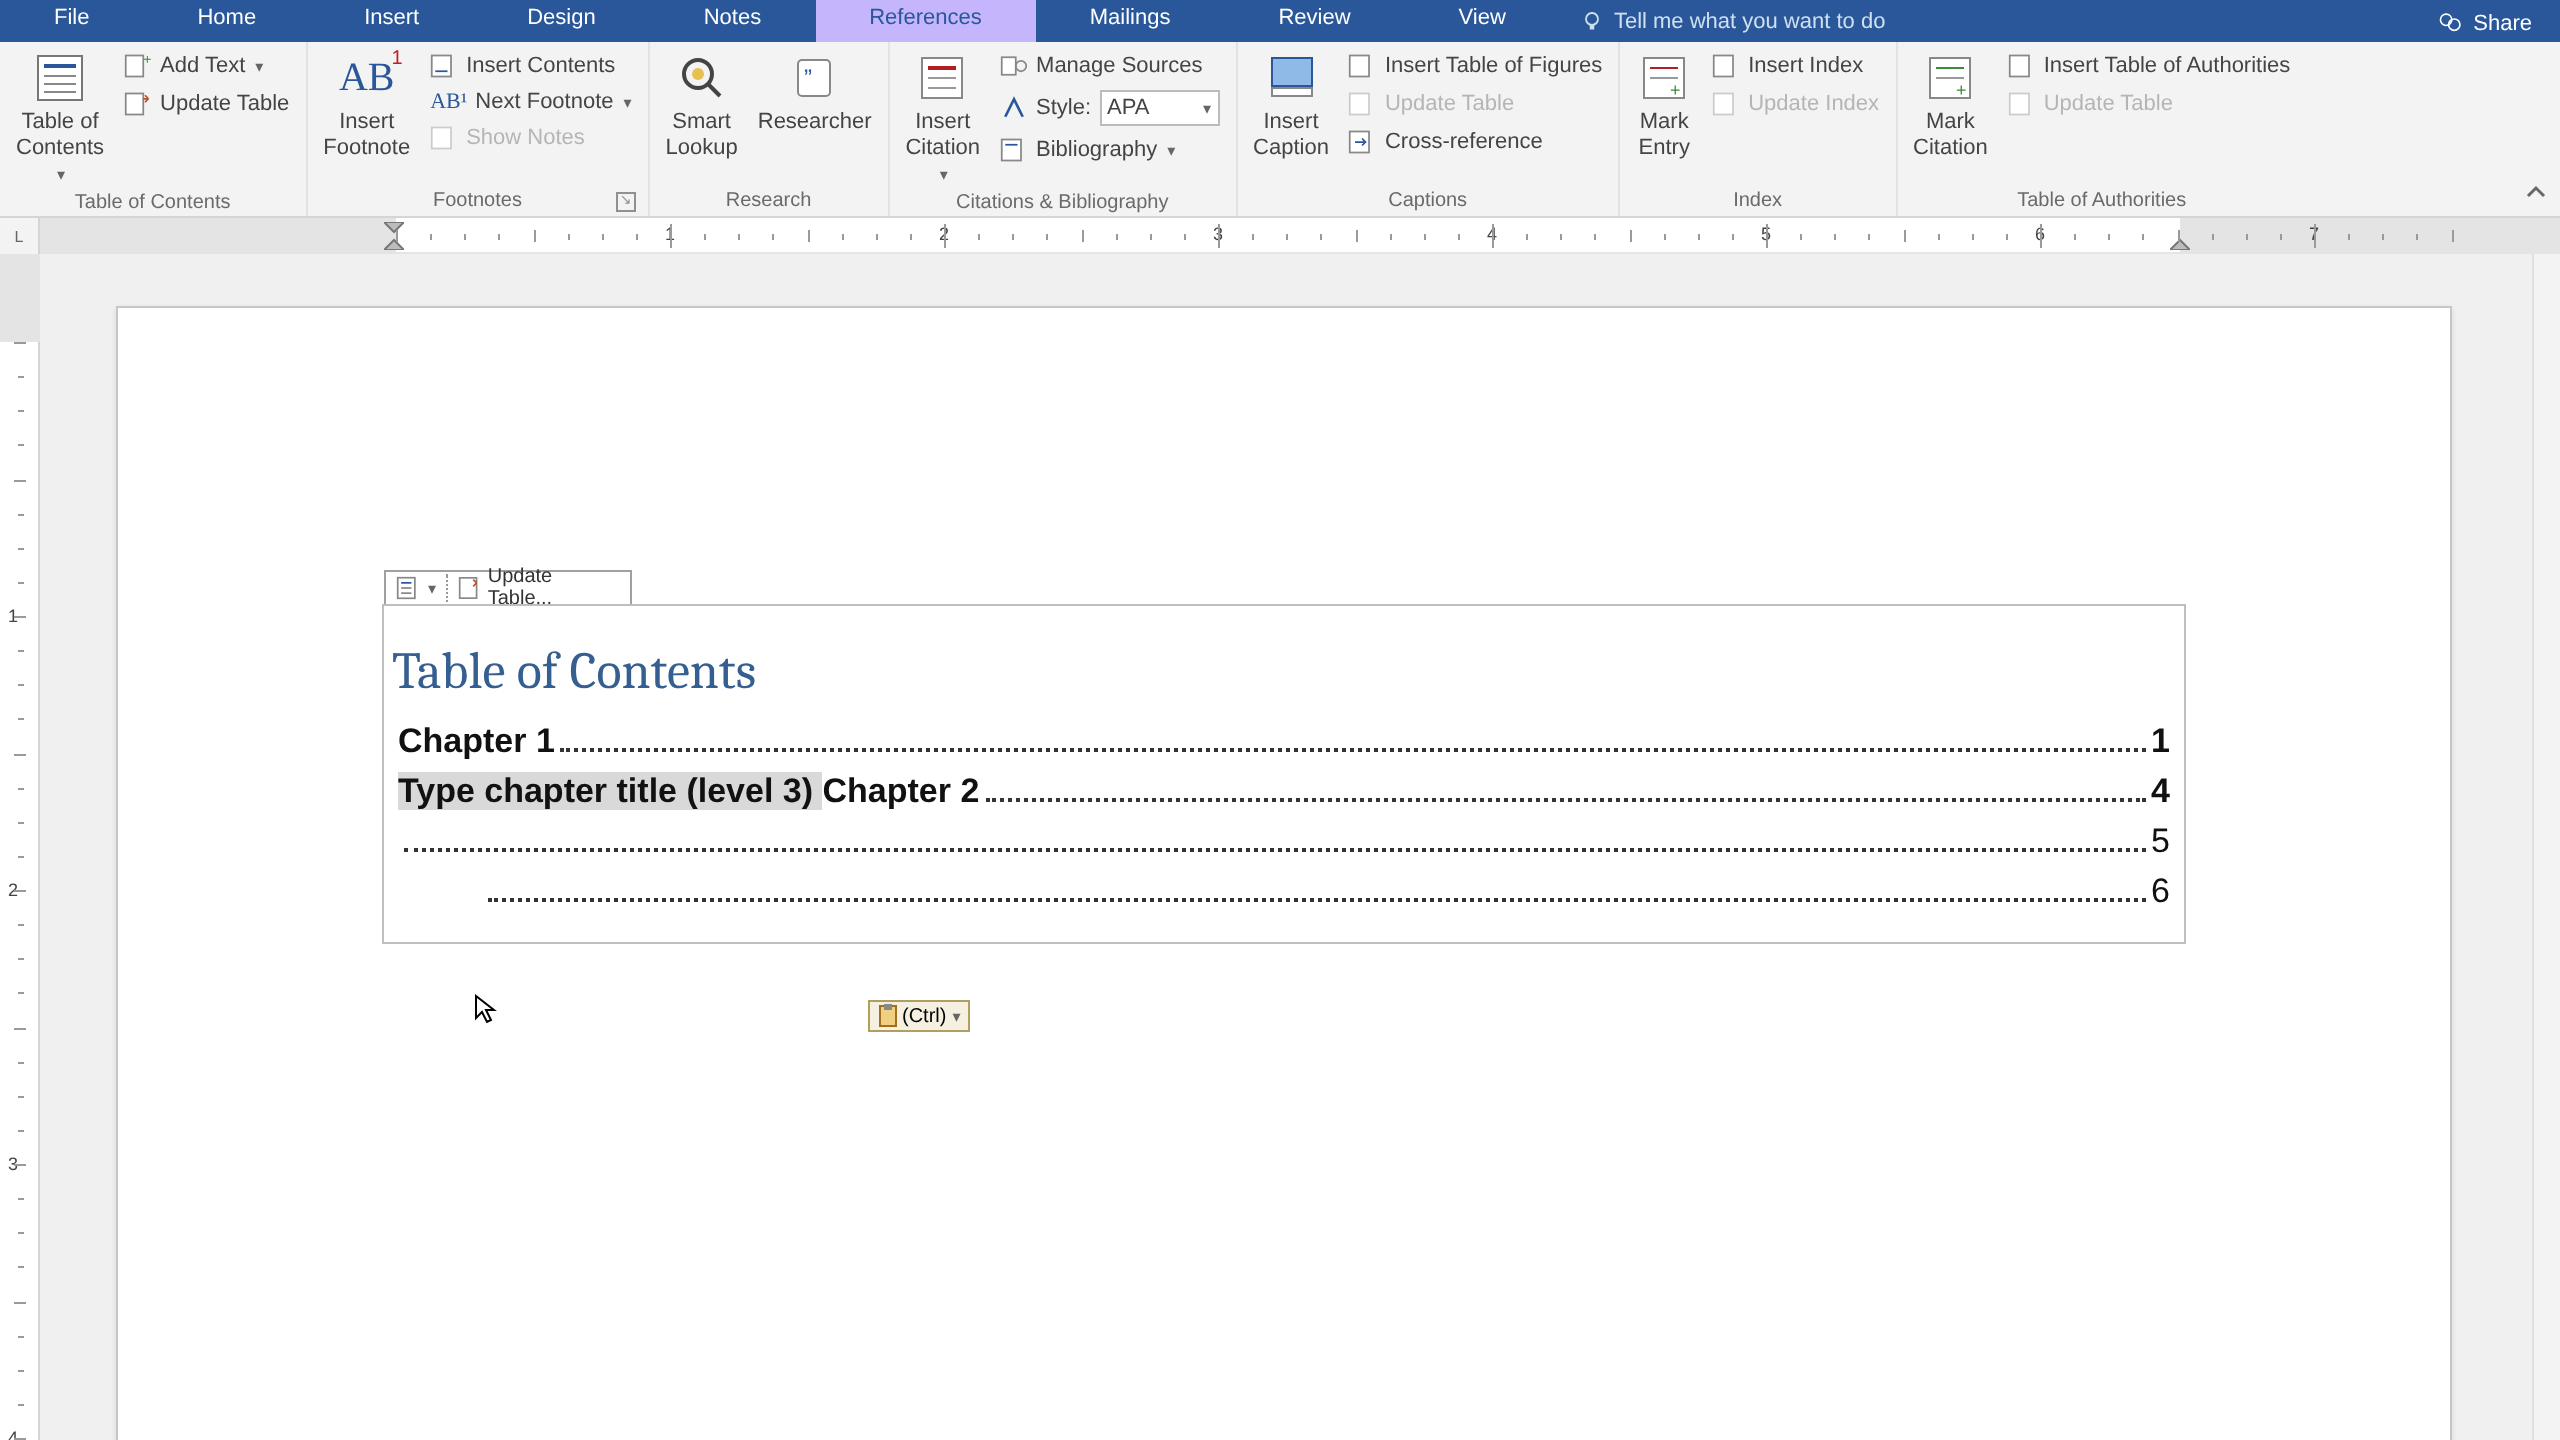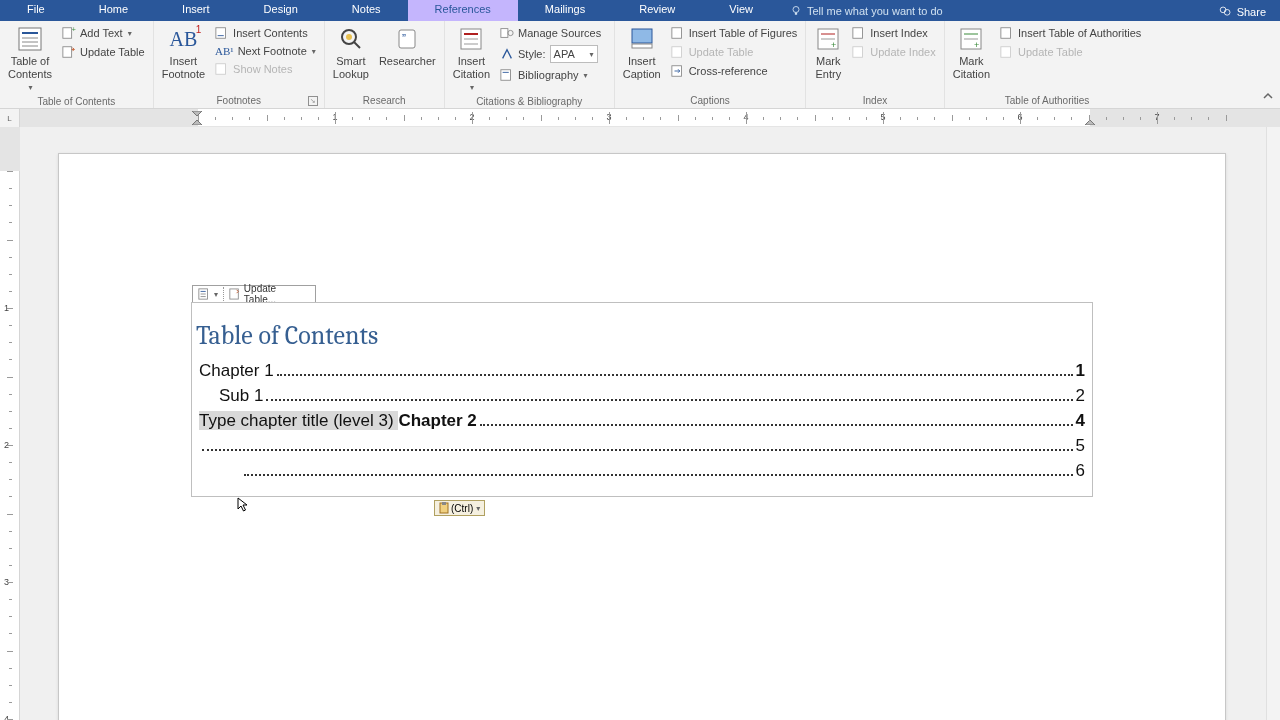--- a/index.html
+++ b/index.html
@@ -28,7 +28,7 @@
 .smallbtn{display:flex;align-items:center;gap:4px;font-size:11px;color:#444;padding:1px 4px;cursor:pointer;white-space:nowrap}
 .smallbtn.disabled{color:#b5b5b5}
 .caret-sm{font-size:8px;color:#666;margin-left:1px}
-.styleinput{border:1px solid #bcbcbc;background:#fff;font-size:11px;width:48px;height:18px;padding:0 3px;display:flex;align-items:center;justify-content:space-between}
+.styleinput{border:1px solid #bcbcbc;background:#fff;font-size:11px;width:60px;height:18px;padding:0 3px;display:flex;align-items:center;justify-content:space-between}
 
 .collapse{position:absolute;right:4px;bottom:4px;width:16px;height:16px;display:flex;align-items:center;justify-content:center;color:#666}
 

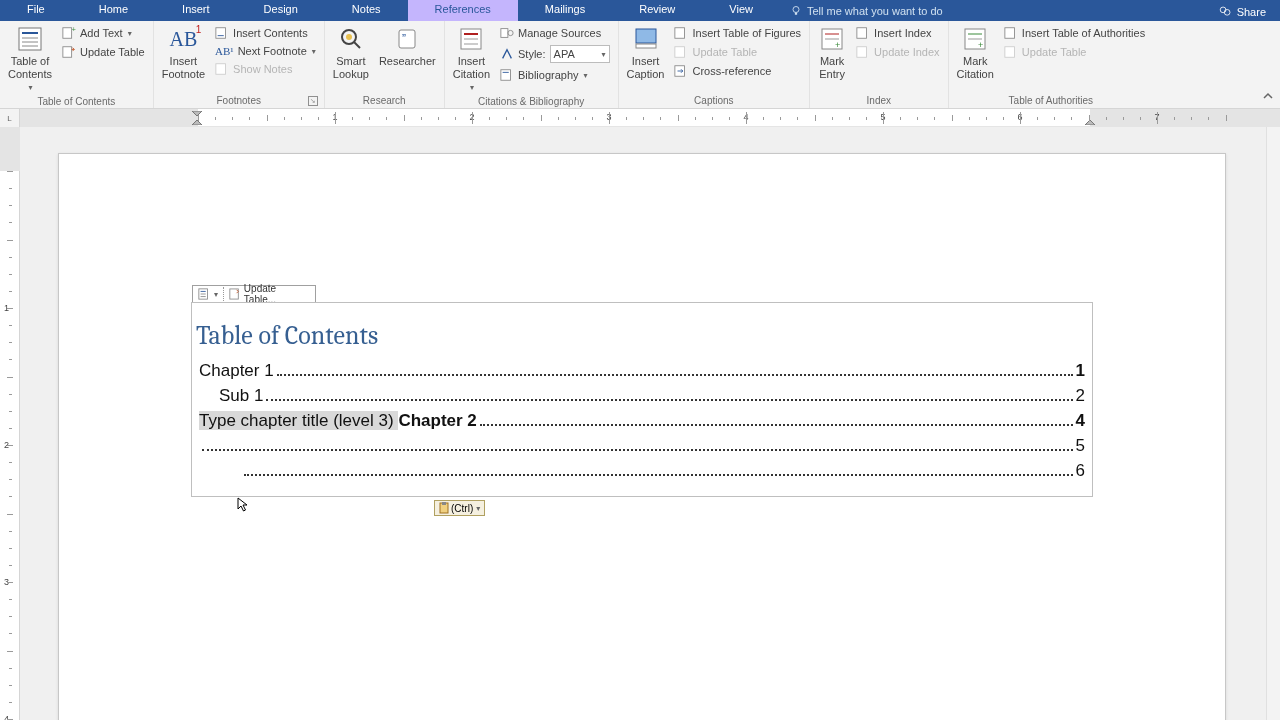--- a/index.html
+++ b/index.html
@@ -62,7 +62,7 @@
 .toc-row .lead{white-space:nowrap}
 .toc-row .dots{flex:1;border-bottom:2px dotted #333;margin:0 3px 4px 3px}
 .toc-row .pg{white-space:nowrap}
-.toc-row.lv1 .lead{font-weight:normal}
+.toc-row.lv1 .lead{font-weight:bold}
 .toc-row.lv1 .pg{font-weight:bold}
 .toc-row.lv2 .lead{padding-left:20px}
 .toc-row.lv3 .lead{padding-left:42px}

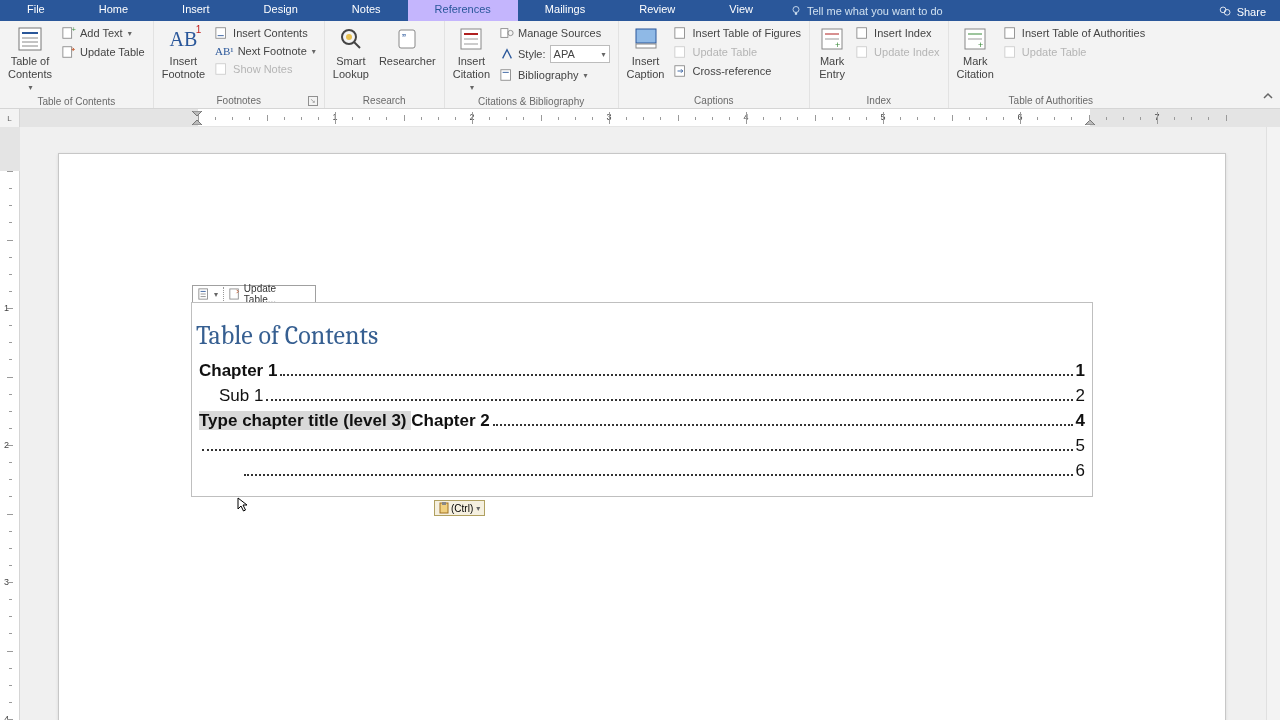--- a/index.html
+++ b/index.html
@@ -516,11 +516,6 @@
               <span class="dots"></span>
               <span class="pg">1</span>
             </div>
-            <div class="toc-row lv2">
-              <span class="lead">Sub 1</span>
-              <span class="dots"></span>
-              <span class="pg">2</span>
-            </div>
             <div class="toc-row lv1">
               <span class="lead"><span class="hl">Type chapter title (level 3) </span><b>Chapter 2</b></span>
               <span class="dots"></span>

